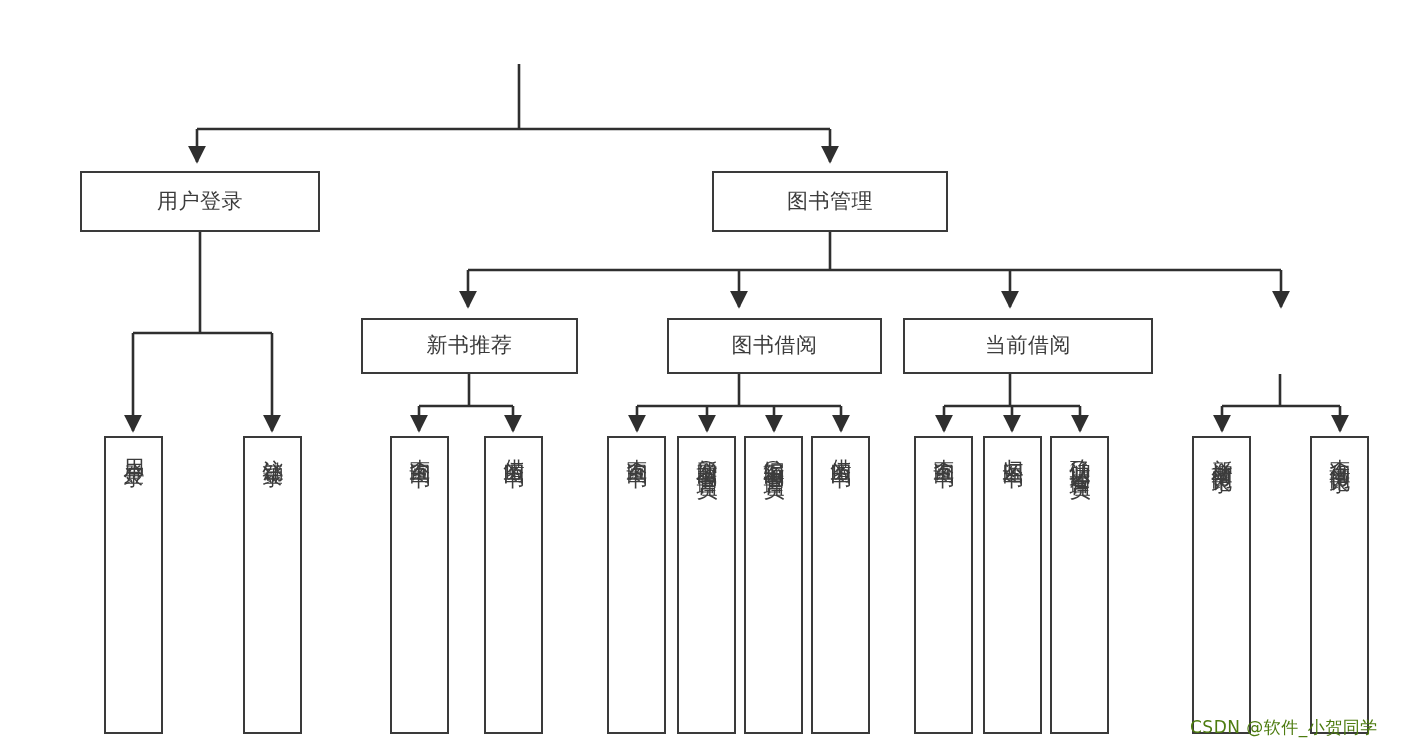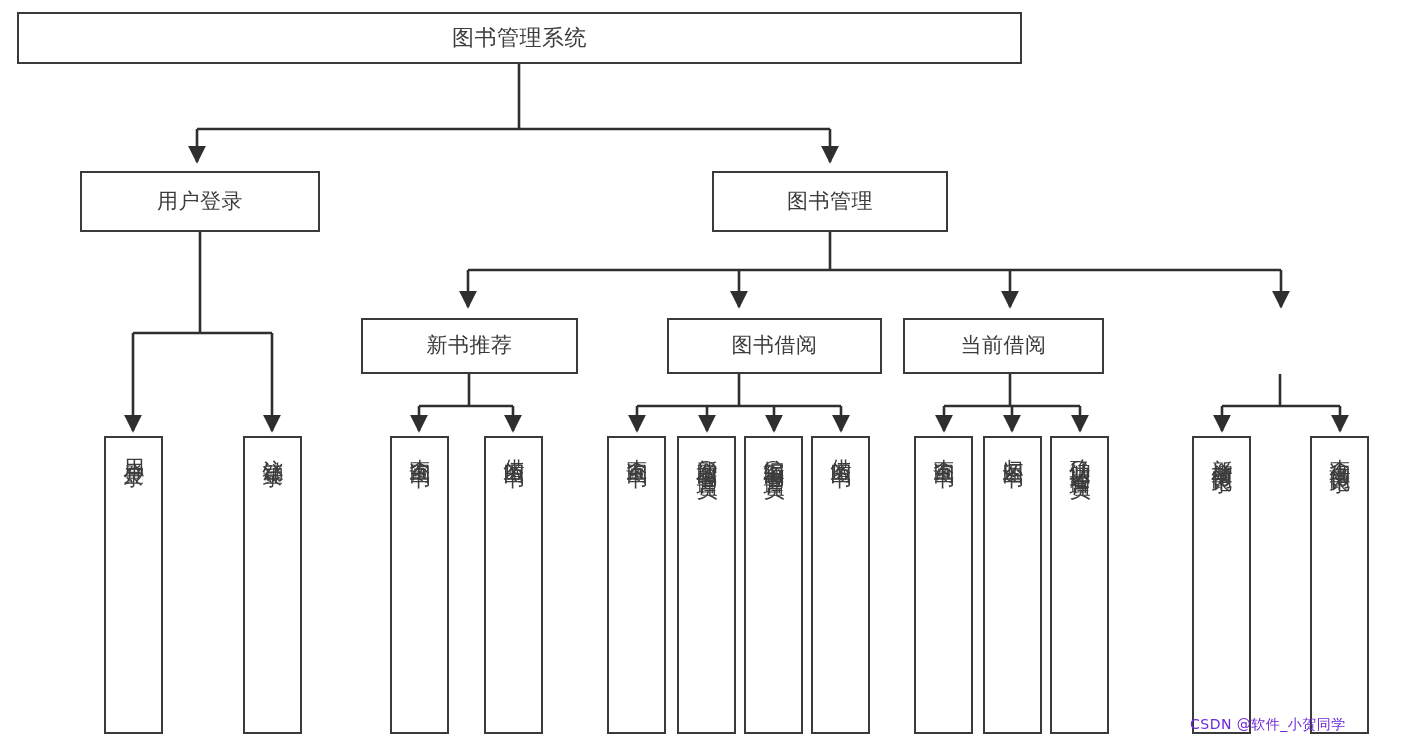--- a/index.html
+++ b/index.html
@@ -127,9 +127,6 @@
     </g>
   </svg>
 
-  <div class="node h root" style="left:17px; top:12px; width:1005px; height:52px;">
-    <span class="lbl">图书管理系统</span>
-  </div>
 
   <div class="node h" style="left:80px; top:171px; width:240px; height:61px;">
     <span class="lbl">用户登录</span>

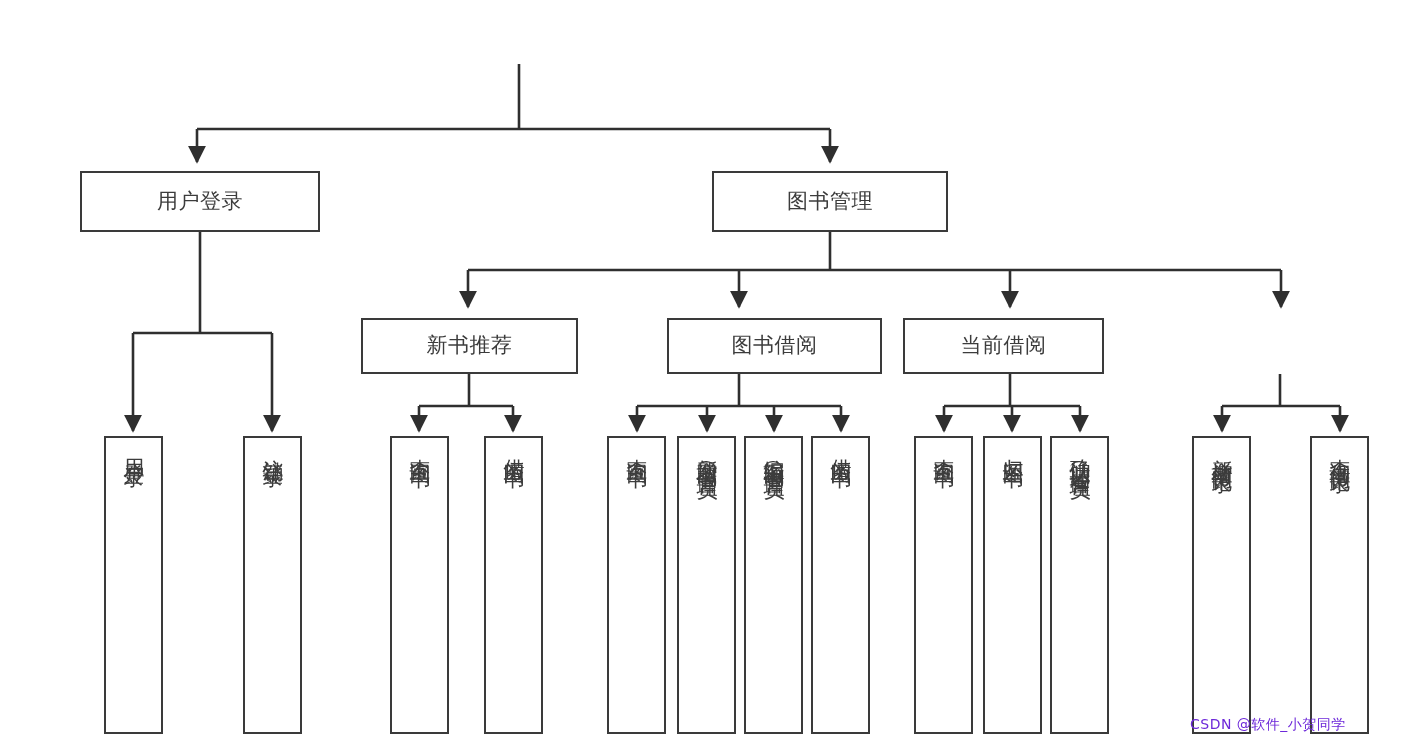--- a/index.html
+++ b/index.html
@@ -141,7 +141,7 @@
   <div class="node h" style="left:667px; top:318px; width:215px; height:56px;">
     <span class="lbl">图书借阅</span>
   </div>
-  <div class="node h" style="left:903px; top:318px; width:201px; height:56px;">
+  <div class="node h" style="left:903px; top:318px; width:250px; height:56px;">
     <span class="lbl">当前借阅</span>
   </div>
 

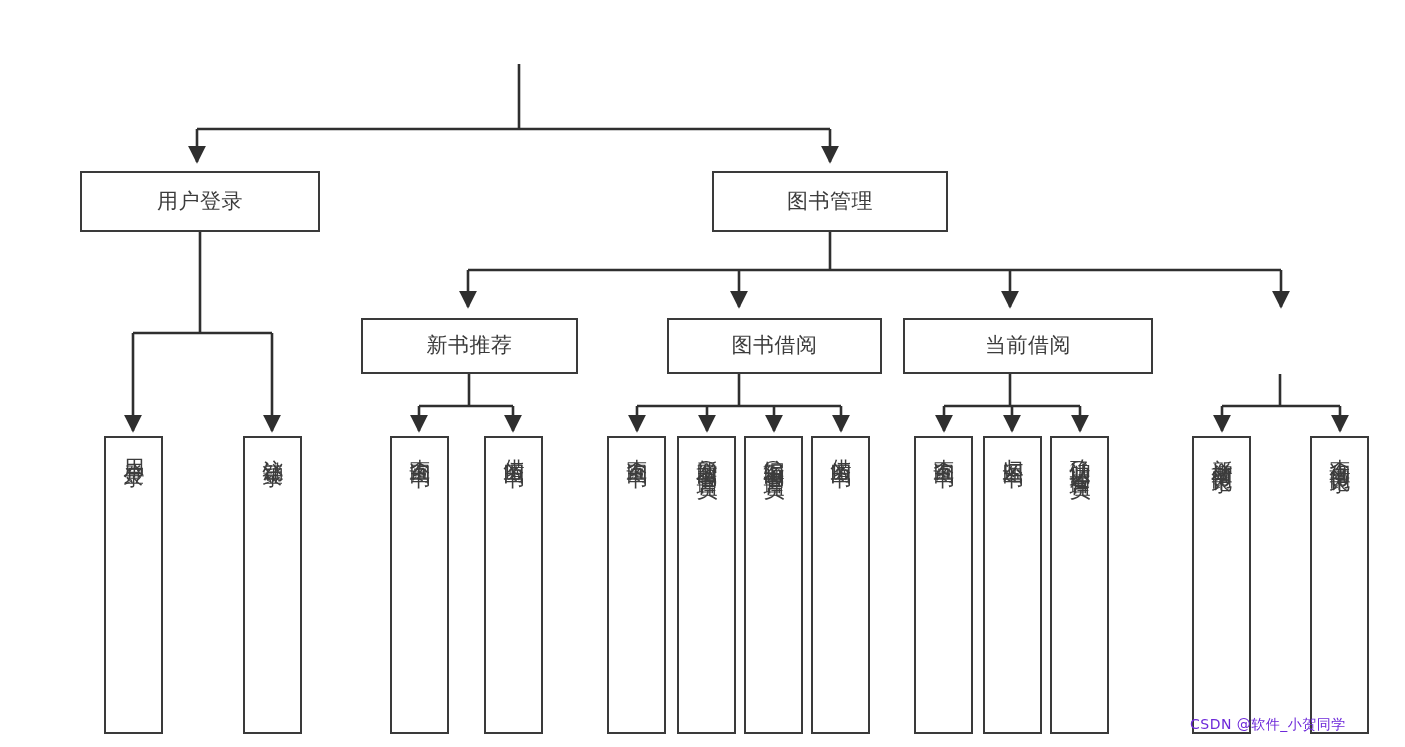--- a/index.html
+++ b/index.html
@@ -64,8 +64,8 @@
   }
   .watermark {
     position: absolute;
-    font-size: 14px;
-    color: #6d28d9;
+    font-size: 17px;
+    color: #4d7c0f;
     white-space: nowrap;
     letter-spacing: 0.5px;
   }

